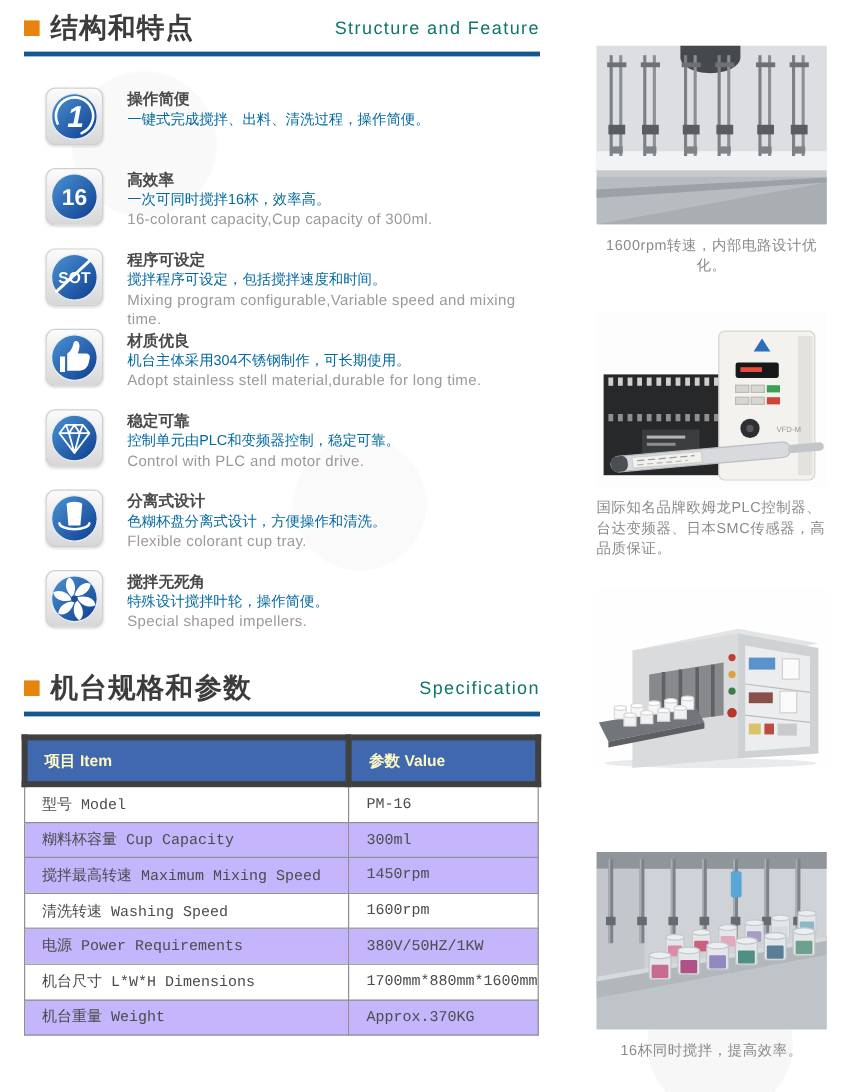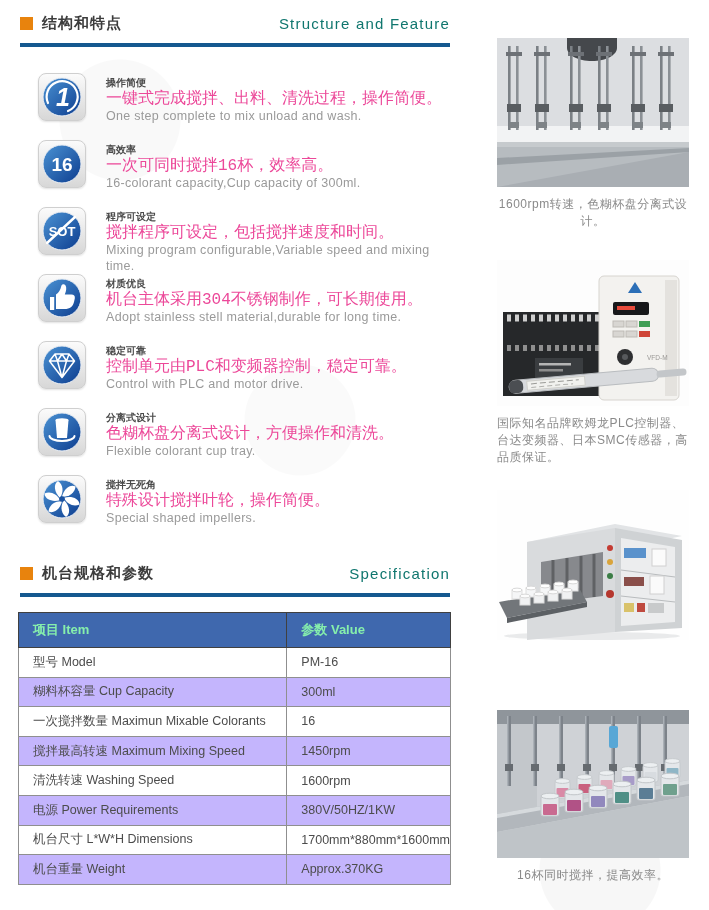--- a/index.html
+++ b/index.html
@@ -16,7 +16,7 @@
   
   .sec-head{display:flex;align-items:center;height:26px;}
   .sq{width:13px;height:13px;background:#e8830d;margin-right:9px;flex:0 0 auto;}
-  .zh-title{font-size:15px;font-weight:bold;color:#3c3c3c;letter-spacing:1px;}
+  .zh-title{font-size:23px;font-weight:bold;color:#3c3c3c;letter-spacing:1px;}
   .en-title{margin-left:auto;font-size:15px;font-weight:300;color:#0f766e;letter-spacing:1.2px;}
   .sec-line{height:4px;background:#15588f;margin-top:7px;}
   

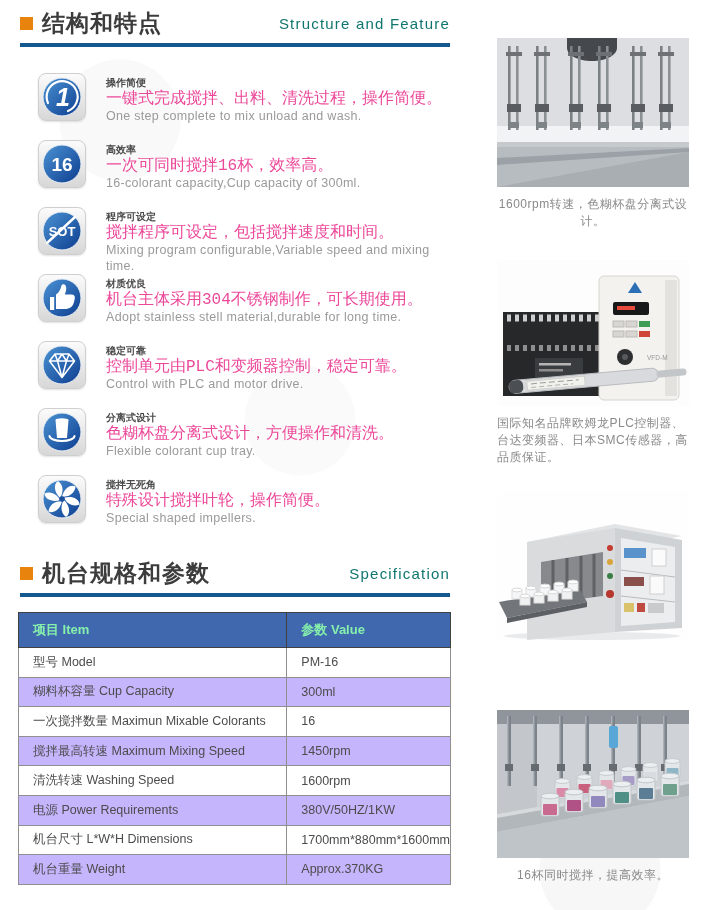--- a/index.html
+++ b/index.html
@@ -27,7 +27,7 @@
         border:1px solid #cfcfcf;box-shadow:0 1px 2px rgba(0,0,0,.12);
         display:flex;align-items:center;justify-content:center;}
   .ftxt{margin-left:20px;padding-top:1px;}
-  .ftitle{font-size:10px;font-weight:bold;color:#4a4a4a;line-height:17px;}
+  .ftitle{font-size:13px;font-weight:bold;color:#4a4a4a;line-height:17px;}
   .fzh{font-size:16px;color:#ec4899;line-height:17px;font-family:Liberation Mono, monospace;}
   .fen{font-size:12.5px;color:#9a9a9a;line-height:16px;letter-spacing:.3px;}
   

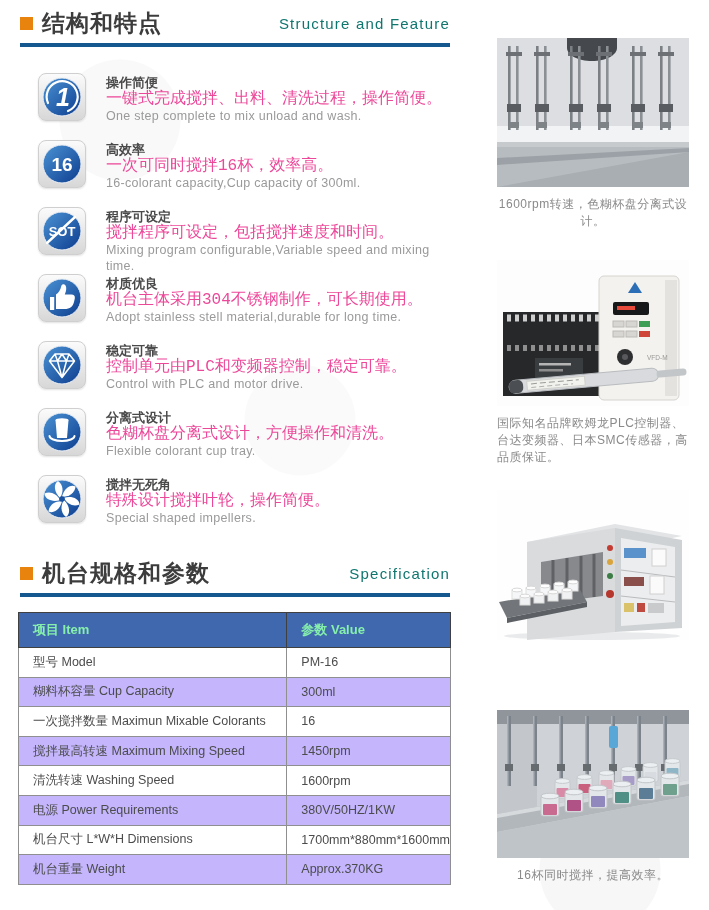--- a/index.html
+++ b/index.html
@@ -28,7 +28,7 @@
         display:flex;align-items:center;justify-content:center;}
   .ftxt{margin-left:20px;padding-top:1px;}
   .ftitle{font-size:13px;font-weight:bold;color:#4a4a4a;line-height:17px;}
-  .fzh{font-size:16px;color:#ec4899;line-height:17px;font-family:Liberation Mono, monospace;}
+  .fzh{font-size:12px;color:#0369a1;line-height:17px;}
   .fen{font-size:12.5px;color:#9a9a9a;line-height:16px;letter-spacing:.3px;}
   
   .spec-head{position:absolute;left:20px;top:560px;width:430px;}

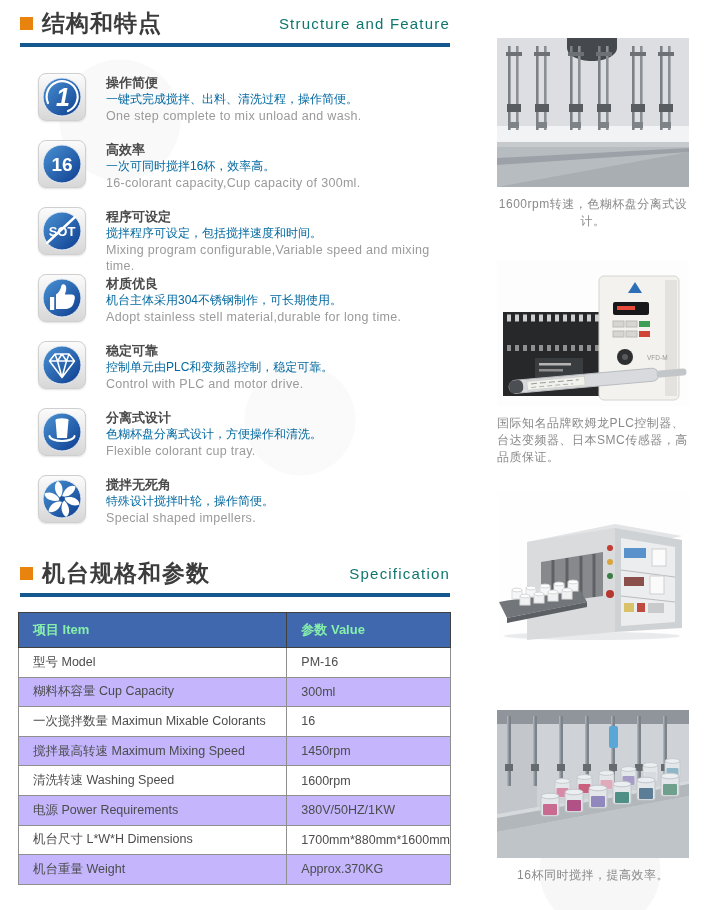--- a/index.html
+++ b/index.html
@@ -81,7 +81,6 @@
         <div class="ftxt">
           <div class="ftitle">操作简便</div>
           <div class="fzh">一键式完成搅拌、出料、清洗过程，操作简便。</div>
-          <div class="fen">One step complete to mix unload and wash.</div>
         </div>
       </div>
 

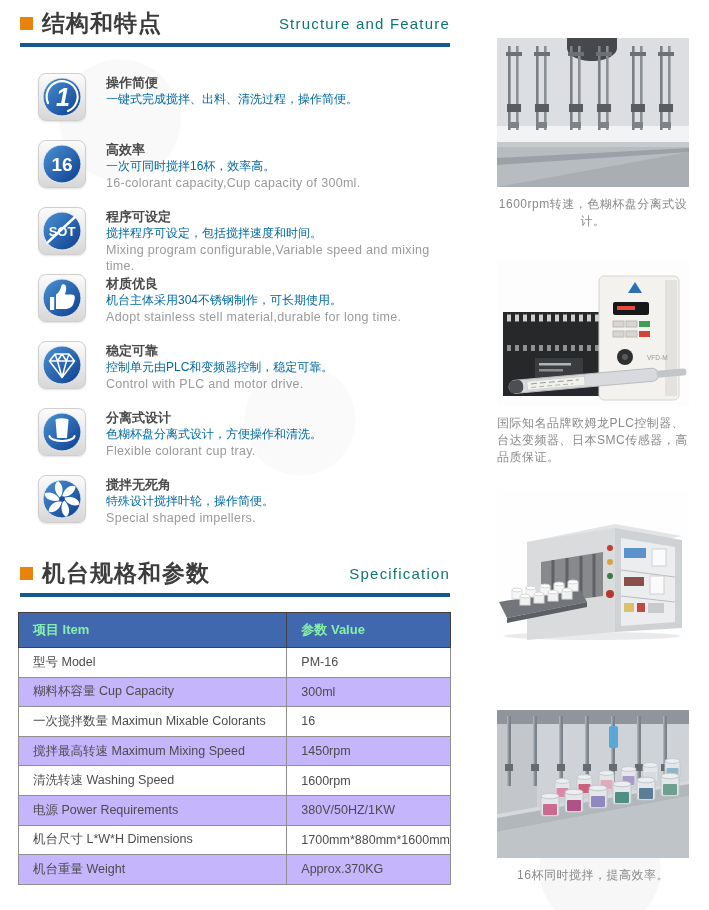--- a/index.html
+++ b/index.html
@@ -290,7 +290,7 @@
           </g>
       </g>
     </svg>
-    <div class="caption">1600rpm转速，色糊杯盘分离式设计。</div>
+    <div class="caption">1600rpm转速，内部电路设计优化。</div>
   </div>
 
   <div class="figure" style="top:260px">

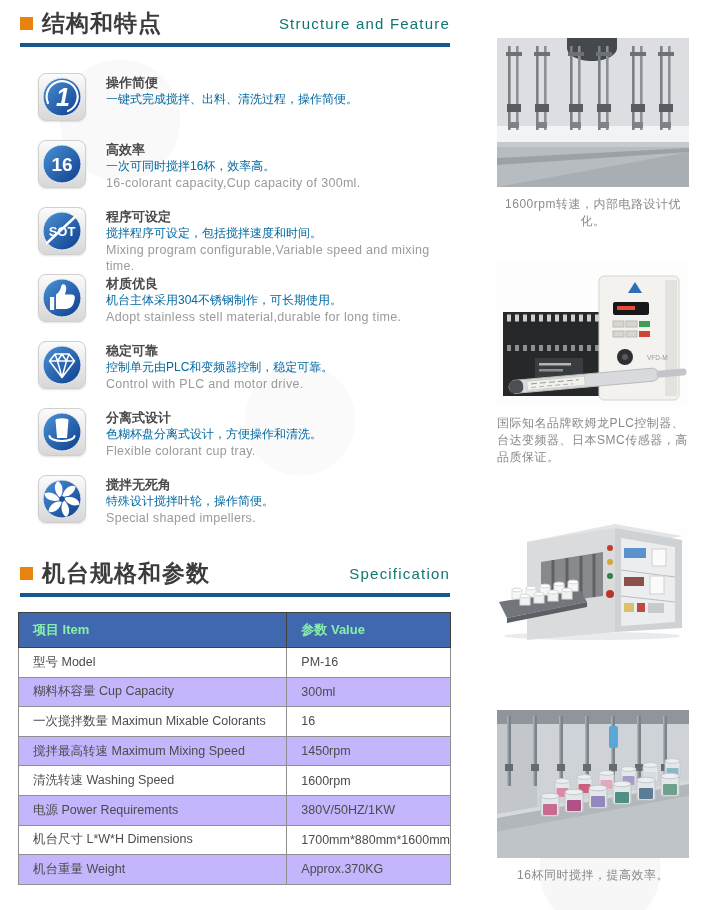--- a/index.html
+++ b/index.html
@@ -34,8 +34,8 @@
   .spec-head{position:absolute;left:20px;top:560px;width:430px;}
   table.spec{position:absolute;left:18px;top:612px;width:433px;border-collapse:collapse;
              font-size:12.5px;color:#4c4c4c;}
-  table.spec th{background:#3f68ae;color:#86efac;font-weight:bold;text-align:left;
-                height:34px;padding:0 0 0 14px;font-size:13px;border:1px solid #404040;margin-top:47px;}
+  table.spec th{background:#3f68ae;color:#fef9c3;font-weight:bold;text-align:left;
+                height:34px;padding:0 0 0 14px;font-size:13px;border:5px solid #404040;margin-top:47px;}
   table.spec td{height:28.6px;padding:0 0 0 14px;border:1px solid #8f8f8f;background:#ffffff;}
   table.spec tr.alt td{background:#c4b5fd;}
   table.spec .c0{width:264px;}

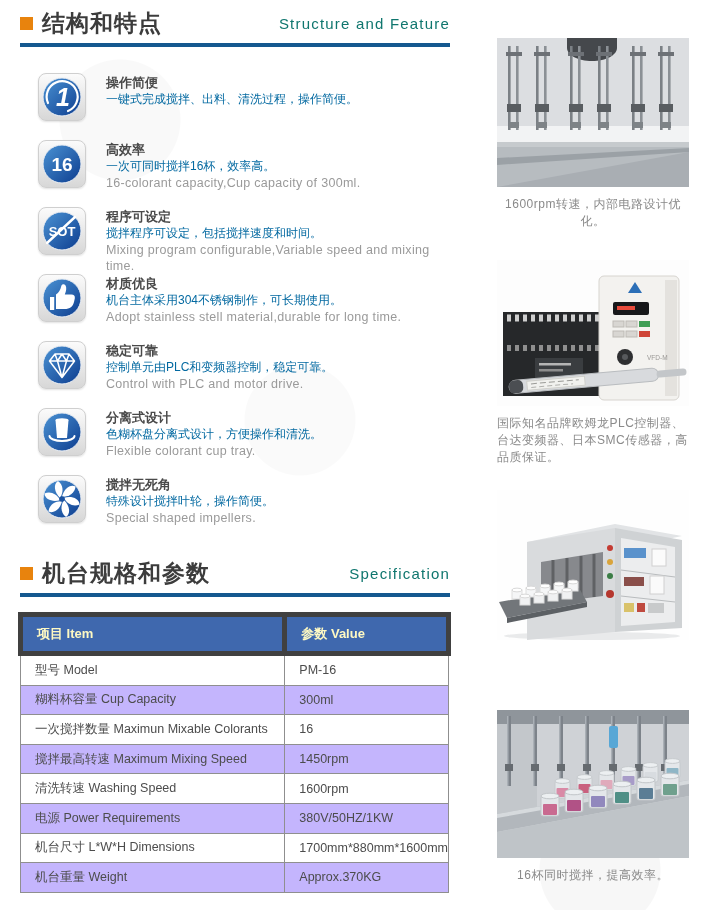--- a/index.html
+++ b/index.html
@@ -36,7 +36,7 @@
              font-size:12.5px;color:#4c4c4c;}
   table.spec th{background:#3f68ae;color:#fef9c3;font-weight:bold;text-align:left;
                 height:34px;padding:0 0 0 14px;font-size:13px;border:5px solid #404040;margin-top:47px;}
-  table.spec td{height:28.6px;padding:0 0 0 14px;border:1px solid #8f8f8f;background:#ffffff;}
+  table.spec td{height:28.6px;padding:0 0 0 14px;border:1px solid #8f8f8f;background:#ffffff;font-family:Liberation Mono, monospace;}
   table.spec tr.alt td{background:#c4b5fd;}
   table.spec .c0{width:264px;}
   

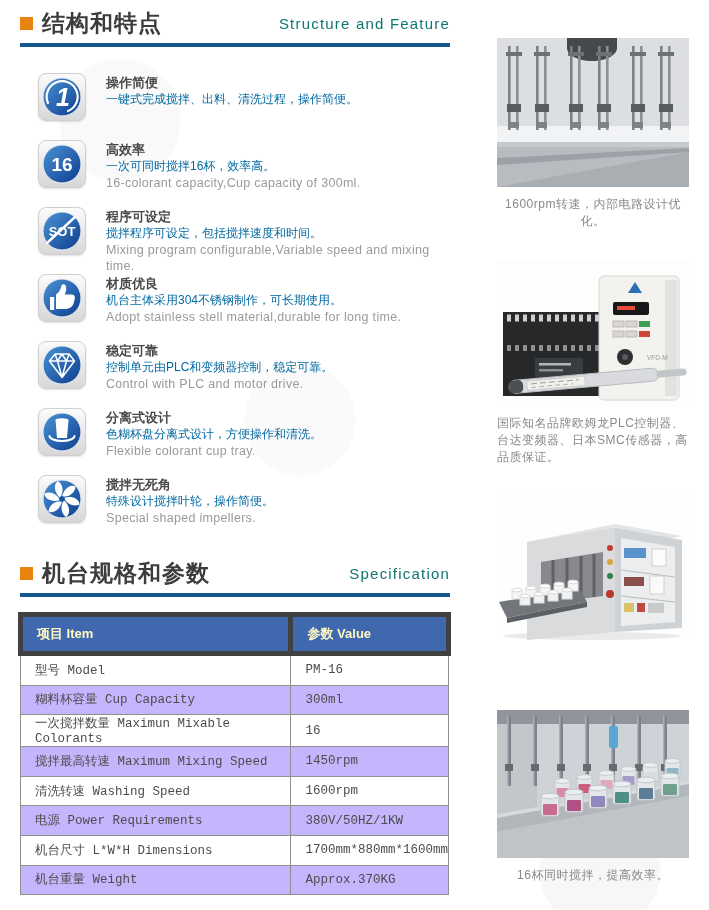--- a/index.html
+++ b/index.html
@@ -208,10 +208,6 @@
       <td>糊料杯容量 Cup Capacity</td>
       <td>300ml</td>
     </tr>
-    <tr>
-      <td>一次搅拌数量  Maximun Mixable Colorants</td>
-      <td>16</td>
-    </tr>
     <tr class="alt">
       <td>搅拌最高转速  Maximum Mixing Speed</td>
       <td>1450rpm</td>

